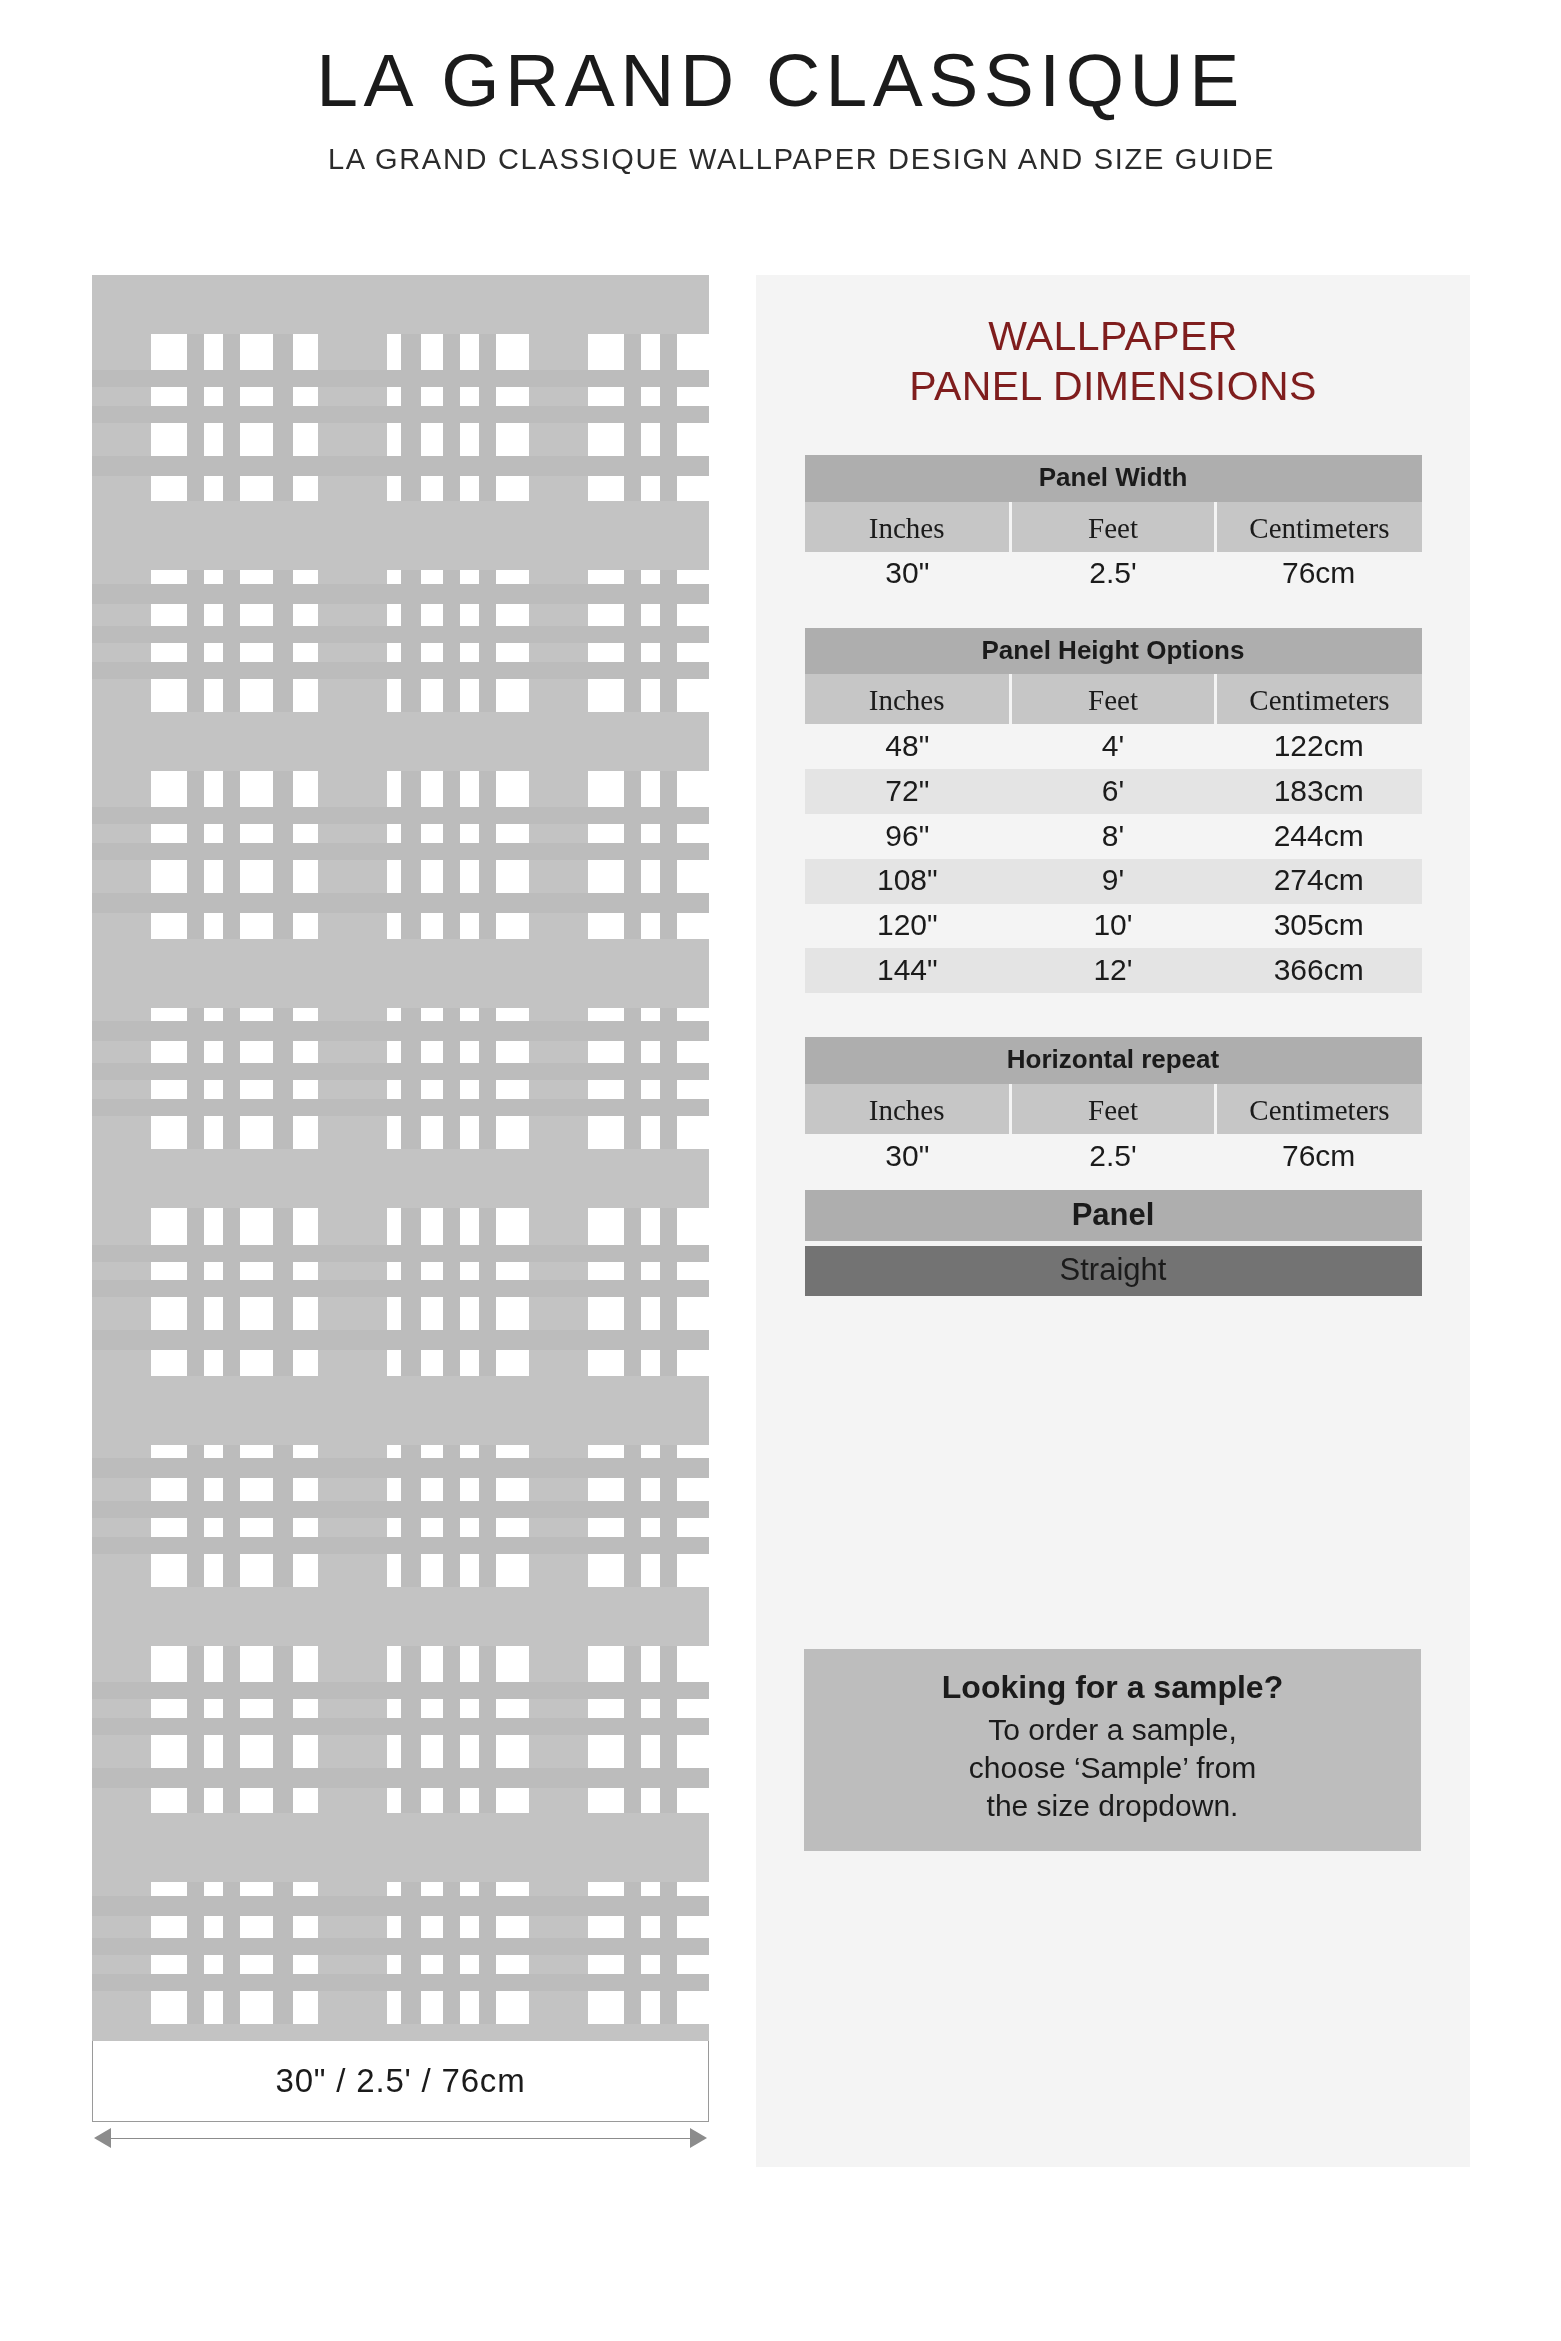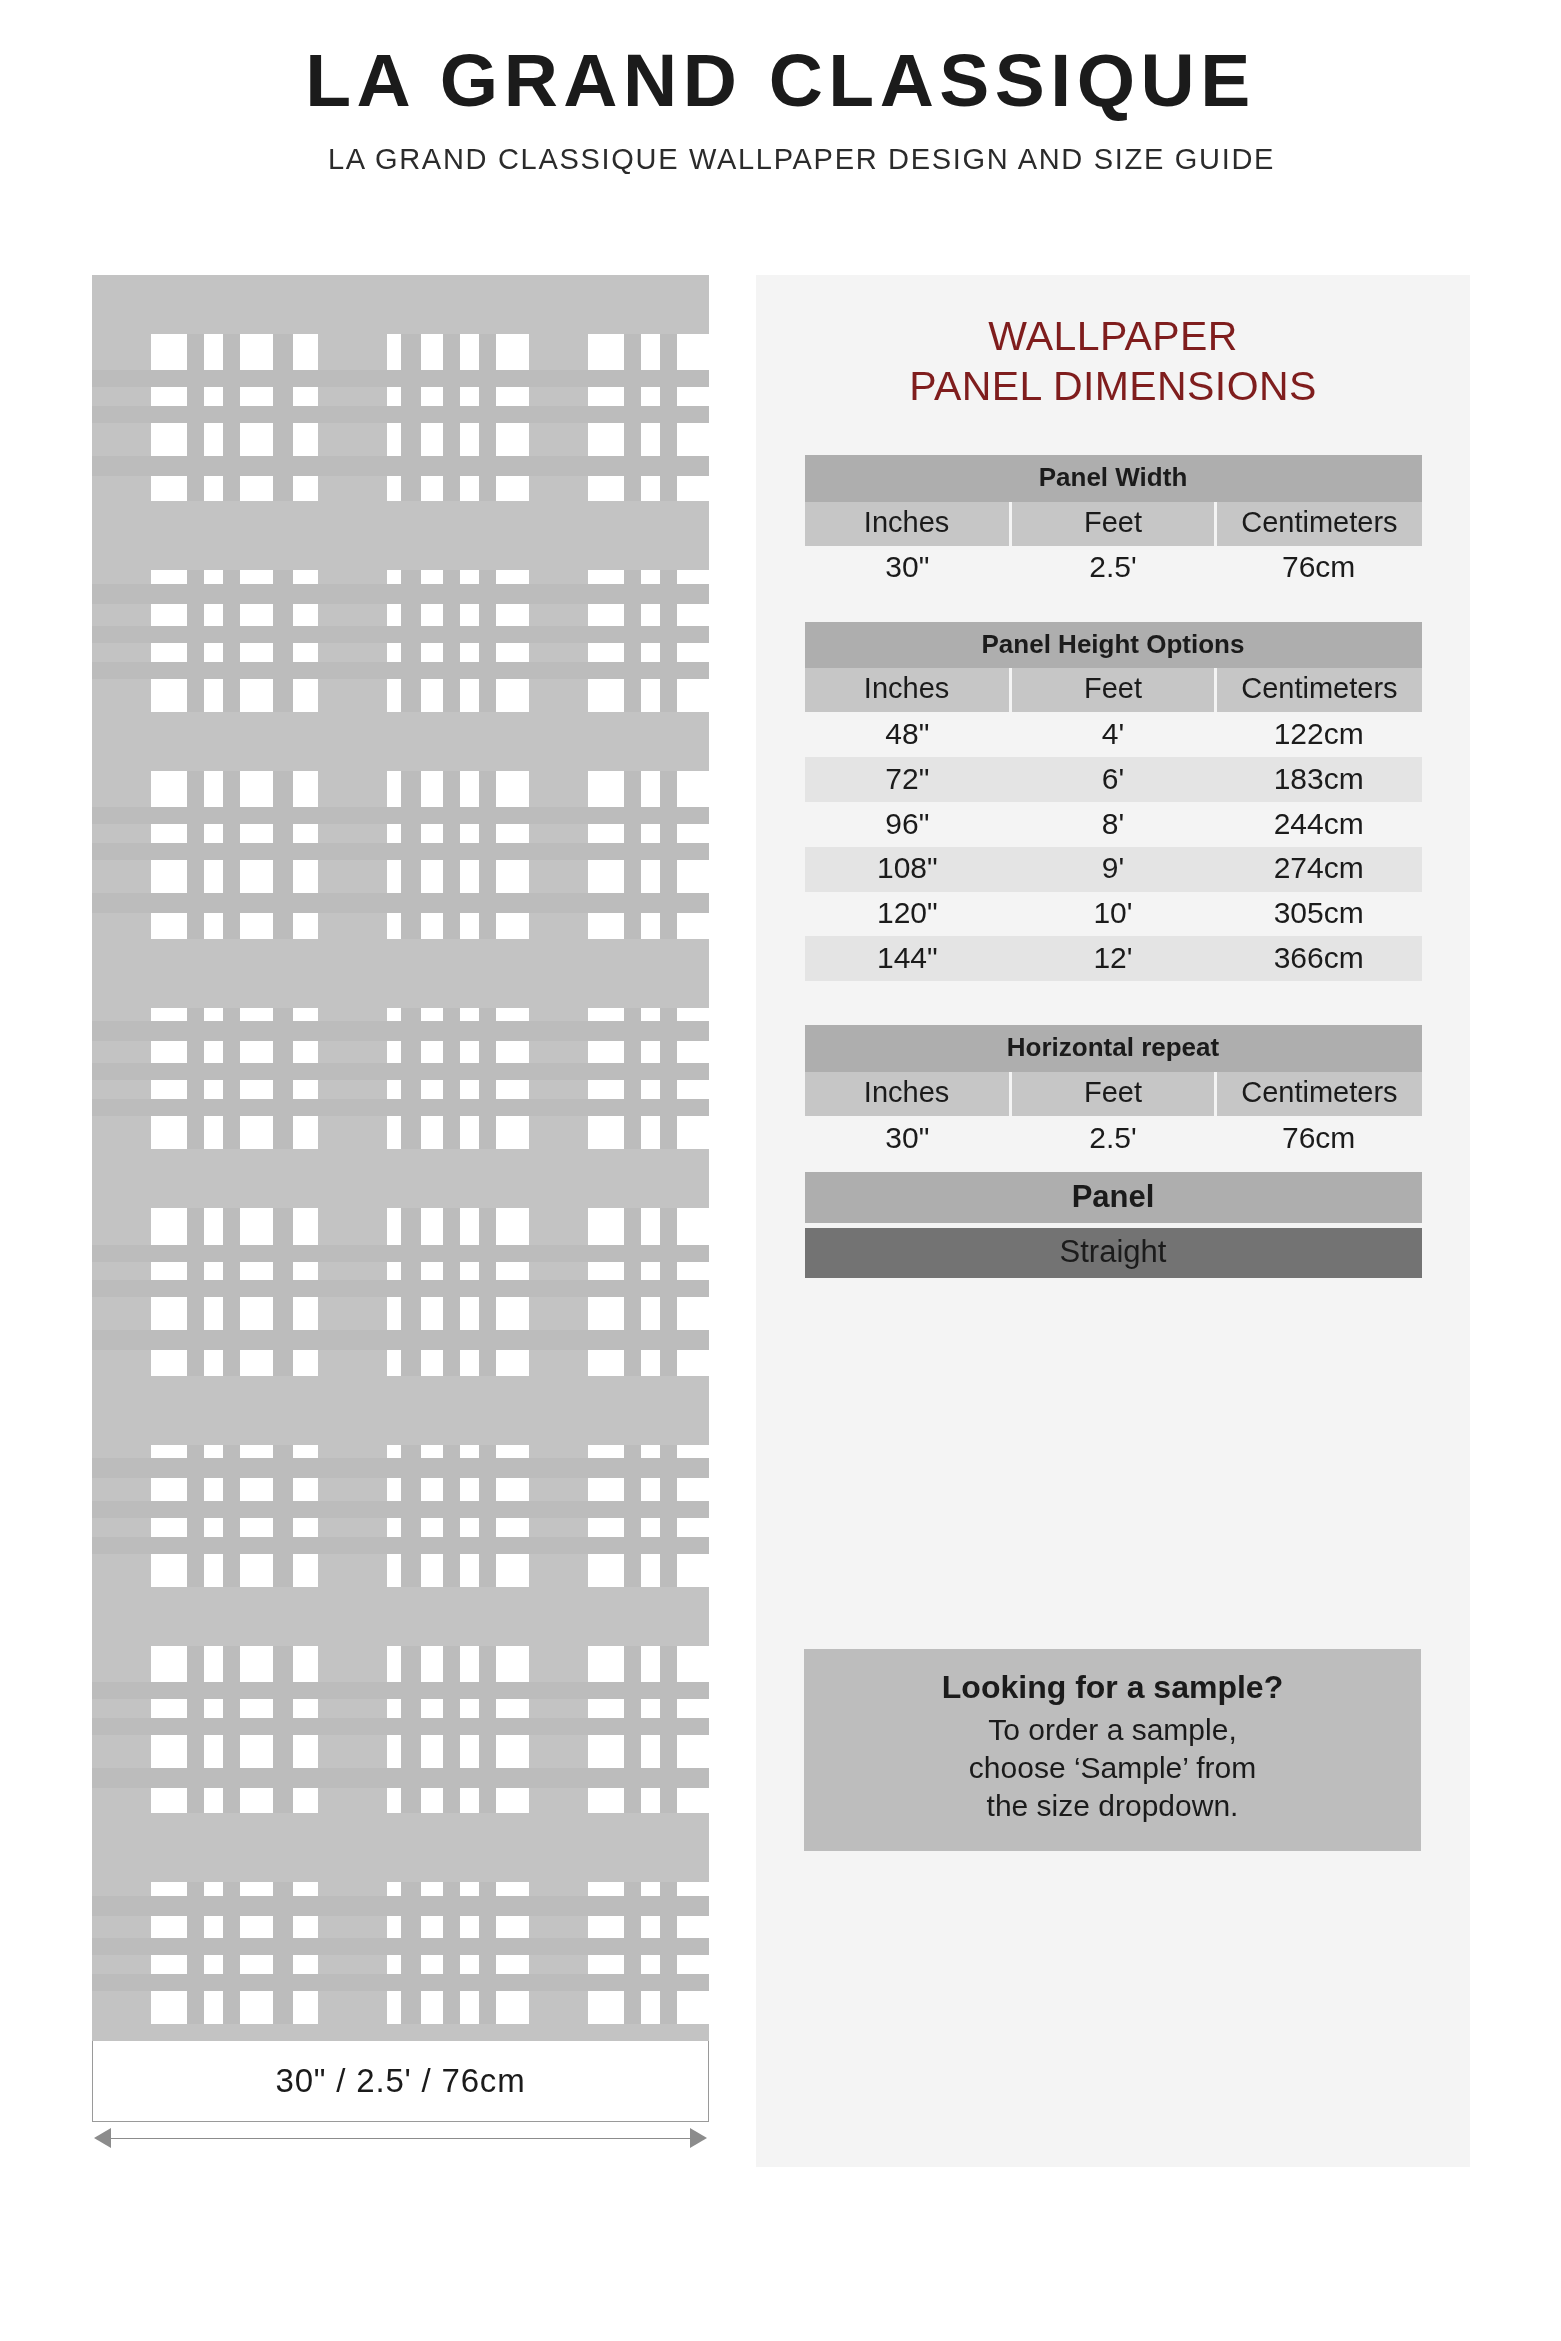--- a/index.html
+++ b/index.html
@@ -27,7 +27,7 @@
   .brand-title {
     font-size: 75px;
     letter-spacing: 5.5px;
-    font-weight: 700;
+    font-weight: 400;
     line-height: 1.05;
     color: #1b1b1b;
     font-family: "Liberation Sans", sans-serif;

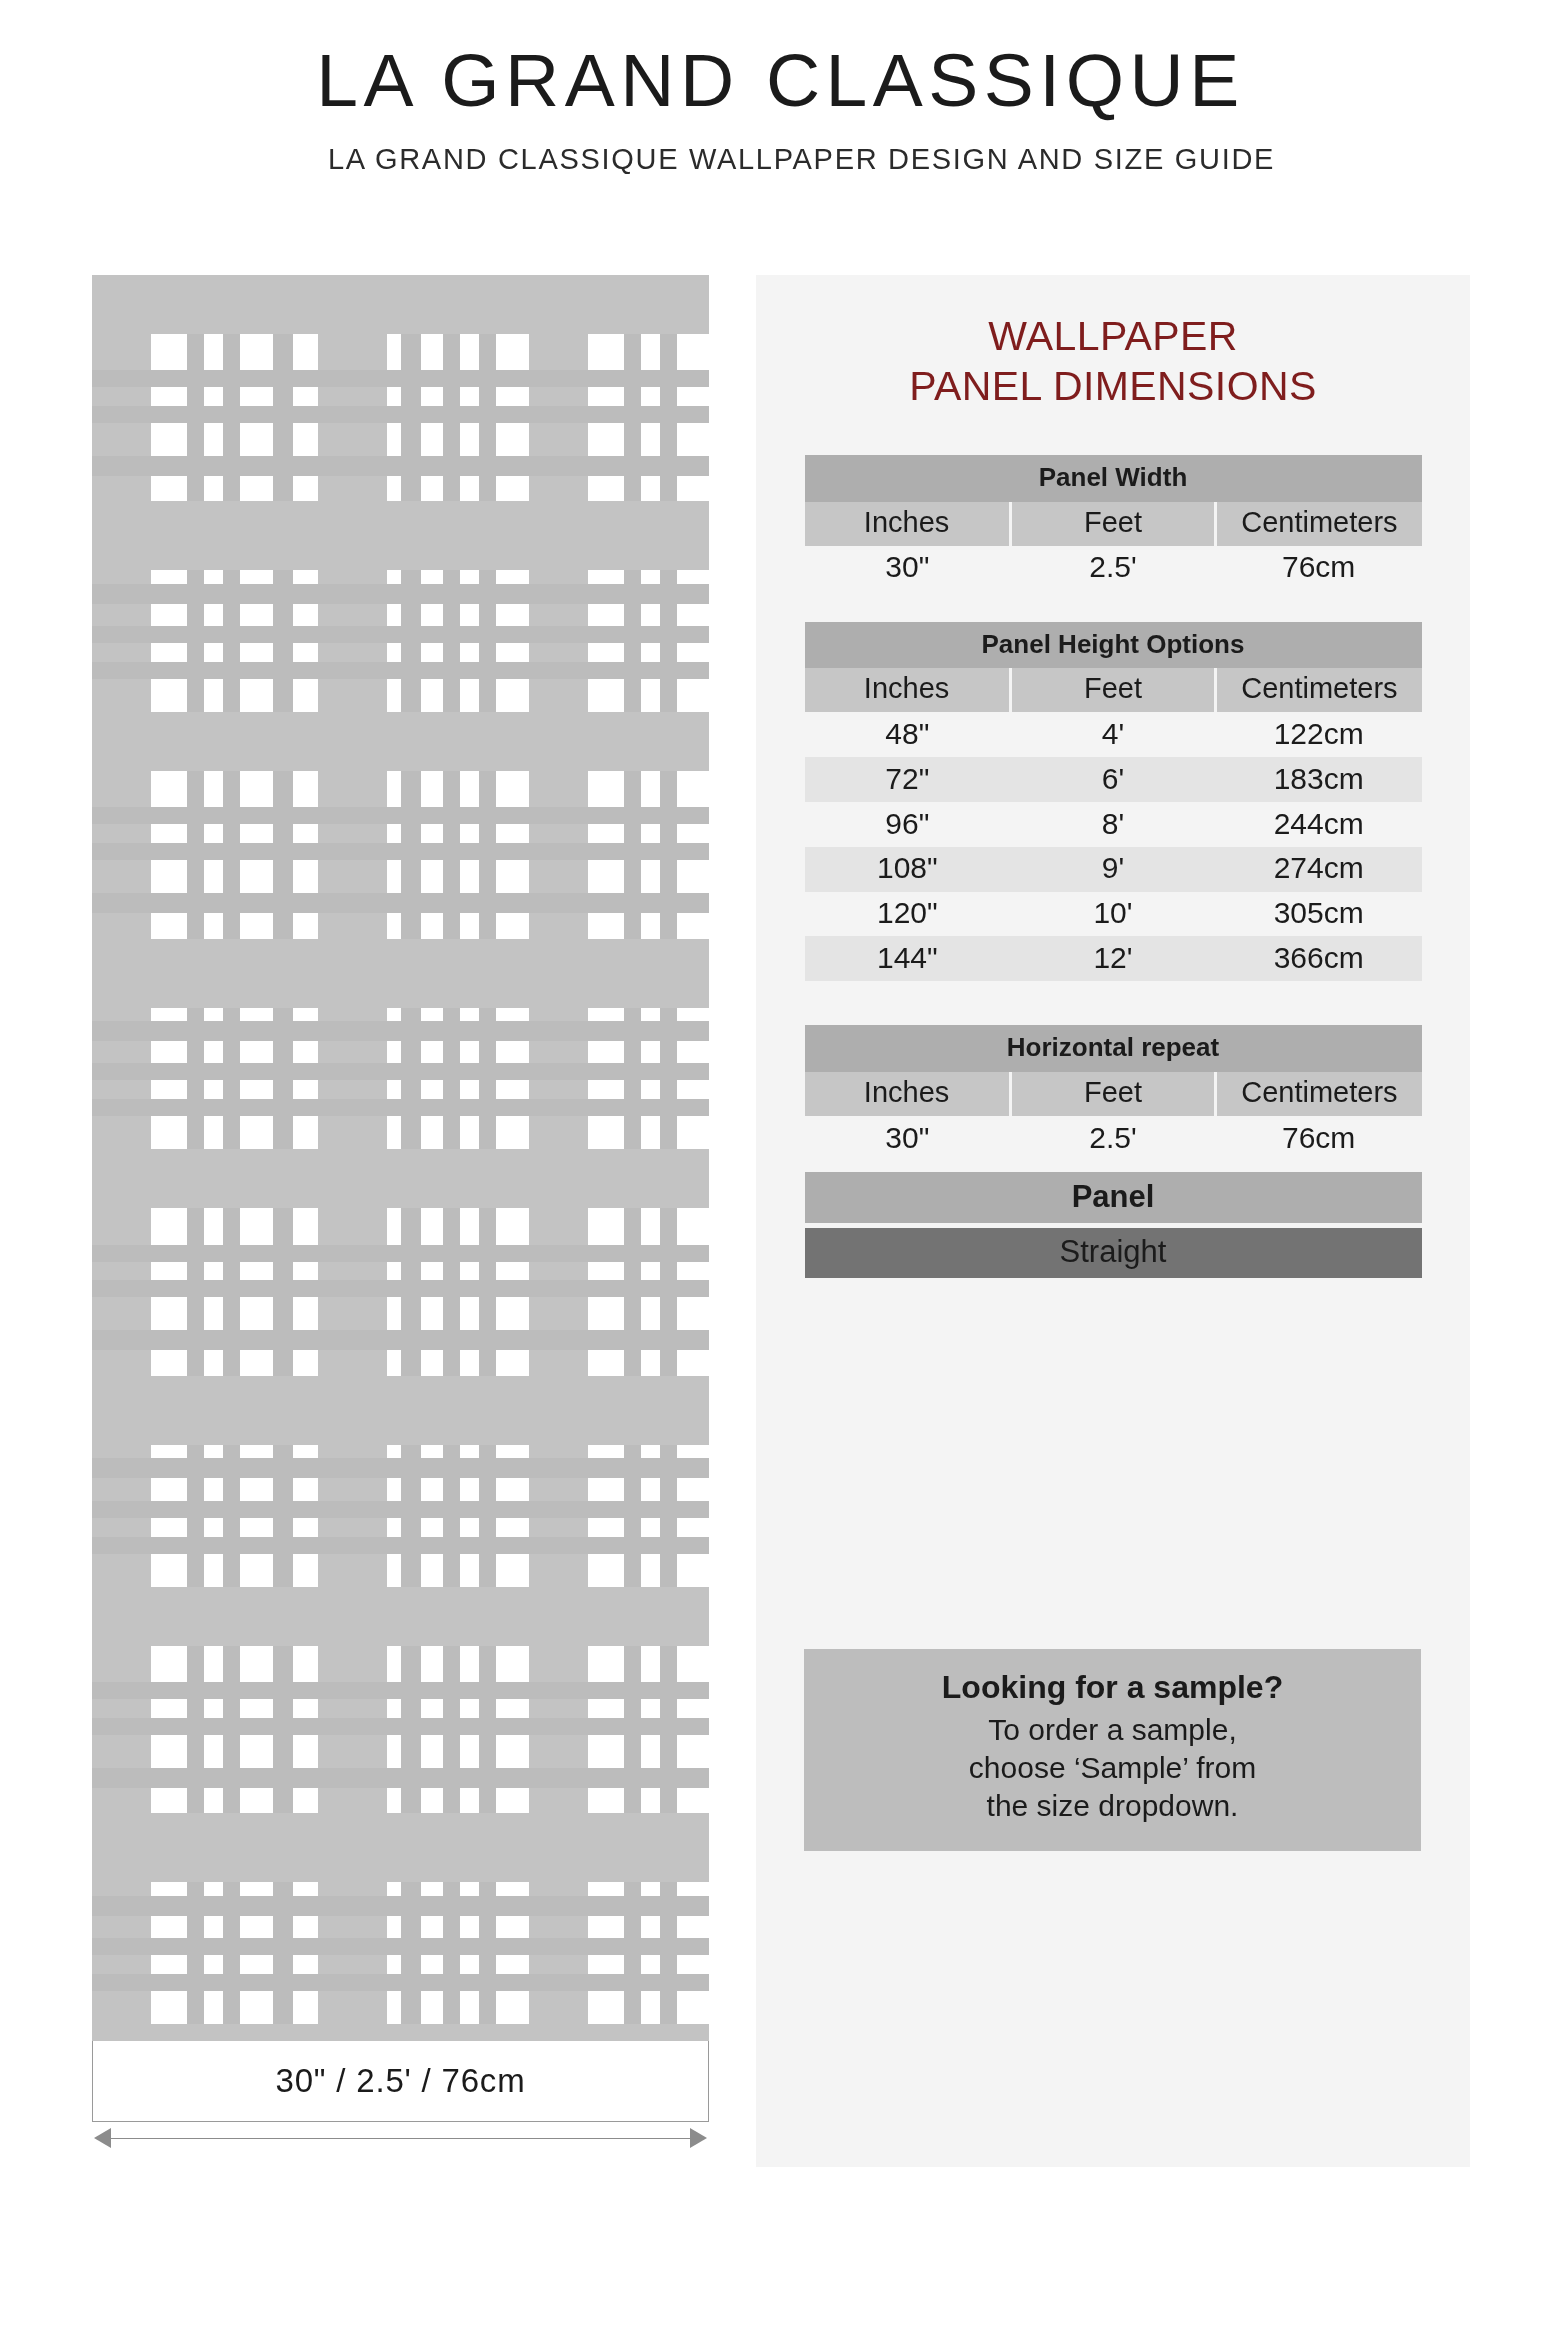--- a/index.html
+++ b/index.html
@@ -153,8 +153,9 @@
     font-size: 29px;
     font-weight: 300;
     color: #1b1b1b;
-    padding: 4px 0 7px;
+    padding: 10px 0 7px;
     border-right: 3.1px solid #f4f4f4;
+    font-family: Liberation Serif, serif;
   }
   .col-hdr td:last-child { border-right: none; }
 

